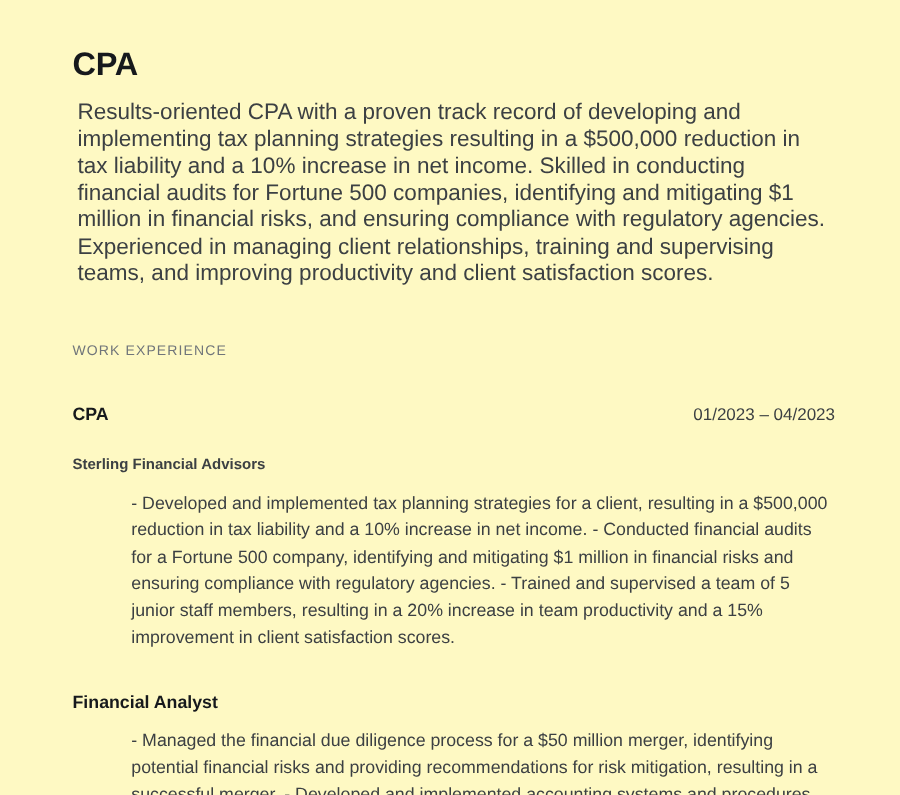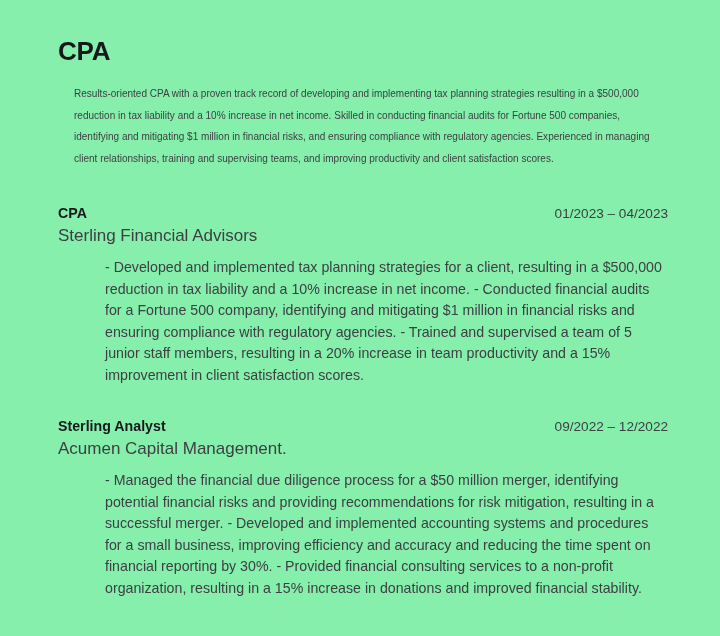--- a/index.html
+++ b/index.html
@@ -20,7 +20,7 @@
     position: relative;
     width: 720px;
     height: 636px;
-    background: #86efac;
+    background: #fef9c3;
     box-sizing: border-box;
     padding: 36px 52px 0 58px;
   }

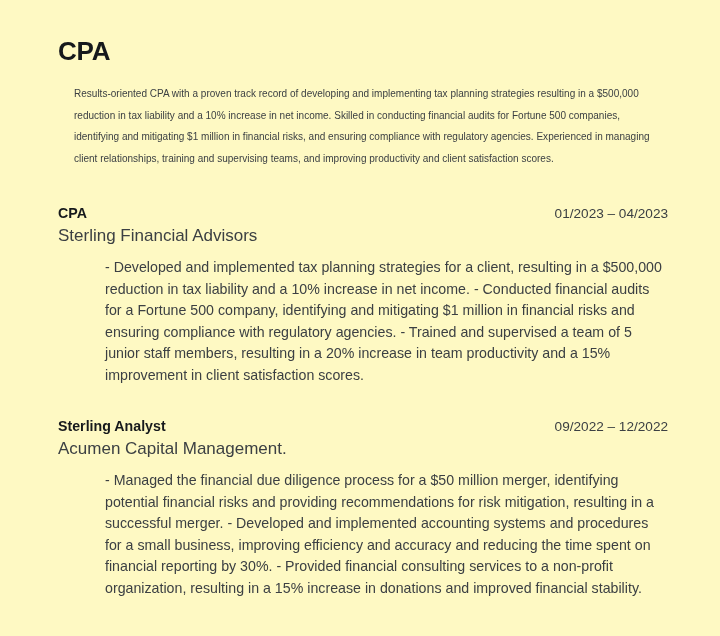--- a/index.html
+++ b/index.html
@@ -36,10 +36,10 @@
   }
 
   .resume-summary {
-    font-size: 10px;
+    font-size: 18px;
     line-height: 21.5px;
     color: #3c4043;
-    margin: 16px;
+    margin: 4px;
     max-width: 600px;
     letter-spacing: 0.01px;
   }

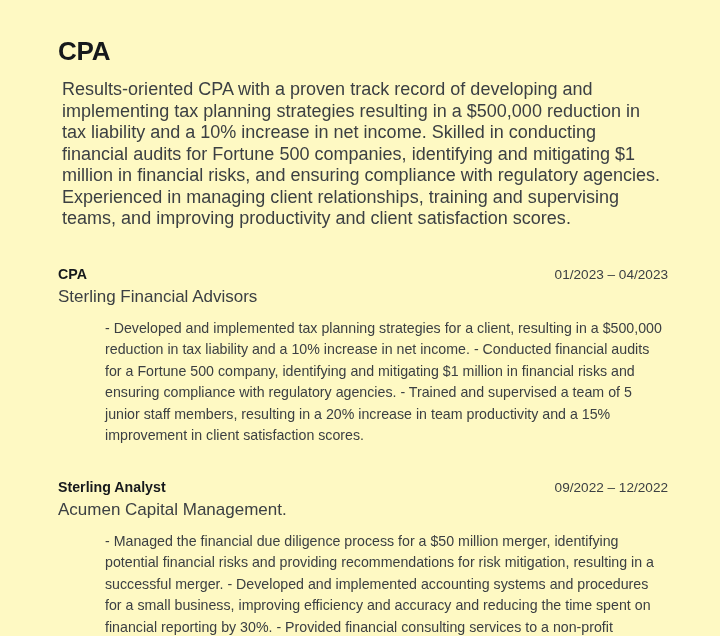--- a/index.html
+++ b/index.html
@@ -117,6 +117,7 @@
 
   <p class="resume-summary">Results-oriented CPA with a proven track record of developing and implementing tax planning strategies resulting in a $500,000 reduction in tax liability and a 10% increase in net income. Skilled in conducting financial audits for Fortune 500 companies, identifying and mitigating $1 million in financial risks, and ensuring compliance with regulatory agencies. Experienced in managing client relationships, training and supervising teams, and improving productivity and client satisfaction scores.</p>
 
+  <div class="section-heading">WORK EXPERIENCE</div>
 
   <ul class="experience-list">
 

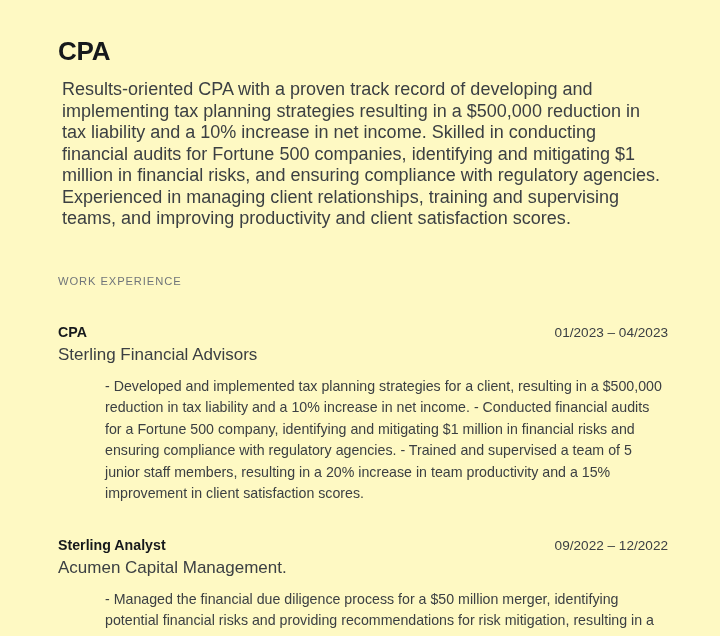--- a/index.html
+++ b/index.html
@@ -92,10 +92,11 @@
   }
 
   .entry-company {
-    font-size: 17px;
+    font-size: 12px;
     color: #3c4043;
     line-height: 21px;
-    margin-top: 1px;
+    margin-top: 19px;
+    font-weight: bold;
   }
 
   .entry-description {

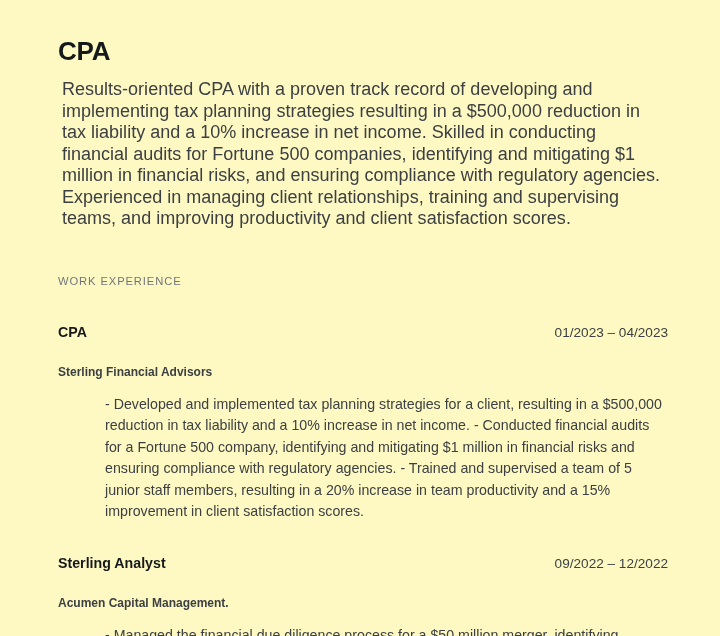--- a/index.html
+++ b/index.html
@@ -133,7 +133,7 @@
 
     <li class="experience-item">
       <div class="entry-head">
-        <span class="entry-role">Sterling Analyst</span>
+        <span class="entry-role">Financial Analyst</span>
         <span class="entry-dates">09/2022 – 12/2022</span>
       </div>
       <div class="entry-company">Acumen Capital Management.</div>

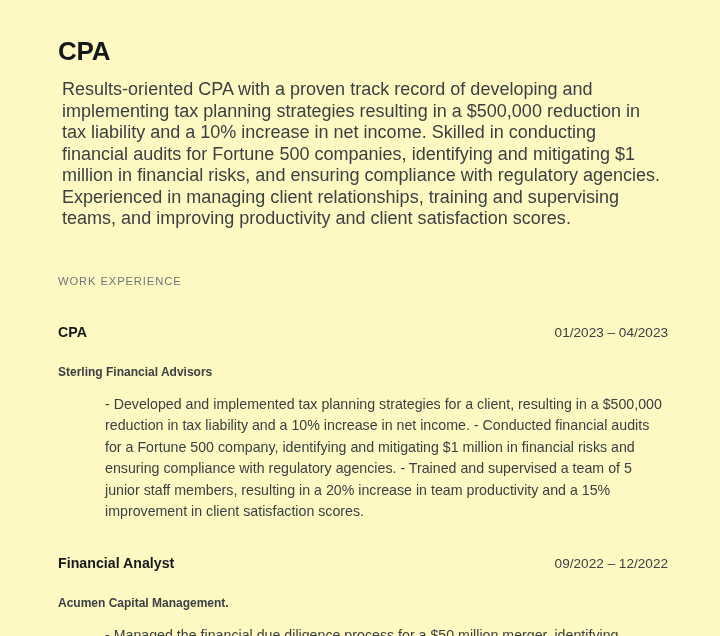--- a/index.html
+++ b/index.html
@@ -134,7 +134,6 @@
     <li class="experience-item">
       <div class="entry-head">
         <span class="entry-role">Financial Analyst</span>
-        <span class="entry-dates">09/2022 – 12/2022</span>
       </div>
       <div class="entry-company">Acumen Capital Management.</div>
       <div class="entry-description">- Managed the financial due diligence process for a $50 million merger, identifying potential financial risks and providing recommendations for risk mitigation, resulting in a successful merger. - Developed and implemented accounting systems and procedures for a small business, improving efficiency and accuracy and reducing the time spent on financial reporting by 30%. - Provided financial consulting services to a non-profit organization, resulting in a 15% increase in donations and improved financial stability.</div>

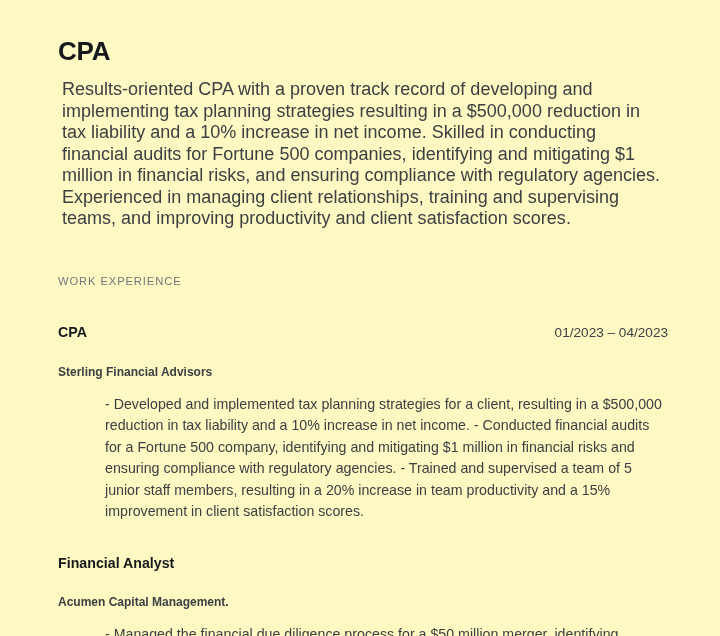--- a/index.html
+++ b/index.html
@@ -135,7 +135,6 @@
       <div class="entry-head">
         <span class="entry-role">Financial Analyst</span>
       </div>
-      <div class="entry-company">Acumen Capital Management.</div>
       <div class="entry-description">- Managed the financial due diligence process for a $50 million merger, identifying potential financial risks and providing recommendations for risk mitigation, resulting in a successful merger. - Developed and implemented accounting systems and procedures for a small business, improving efficiency and accuracy and reducing the time spent on financial reporting by 30%. - Provided financial consulting services to a non-profit organization, resulting in a 15% increase in donations and improved financial stability.</div>
     </li>
 

